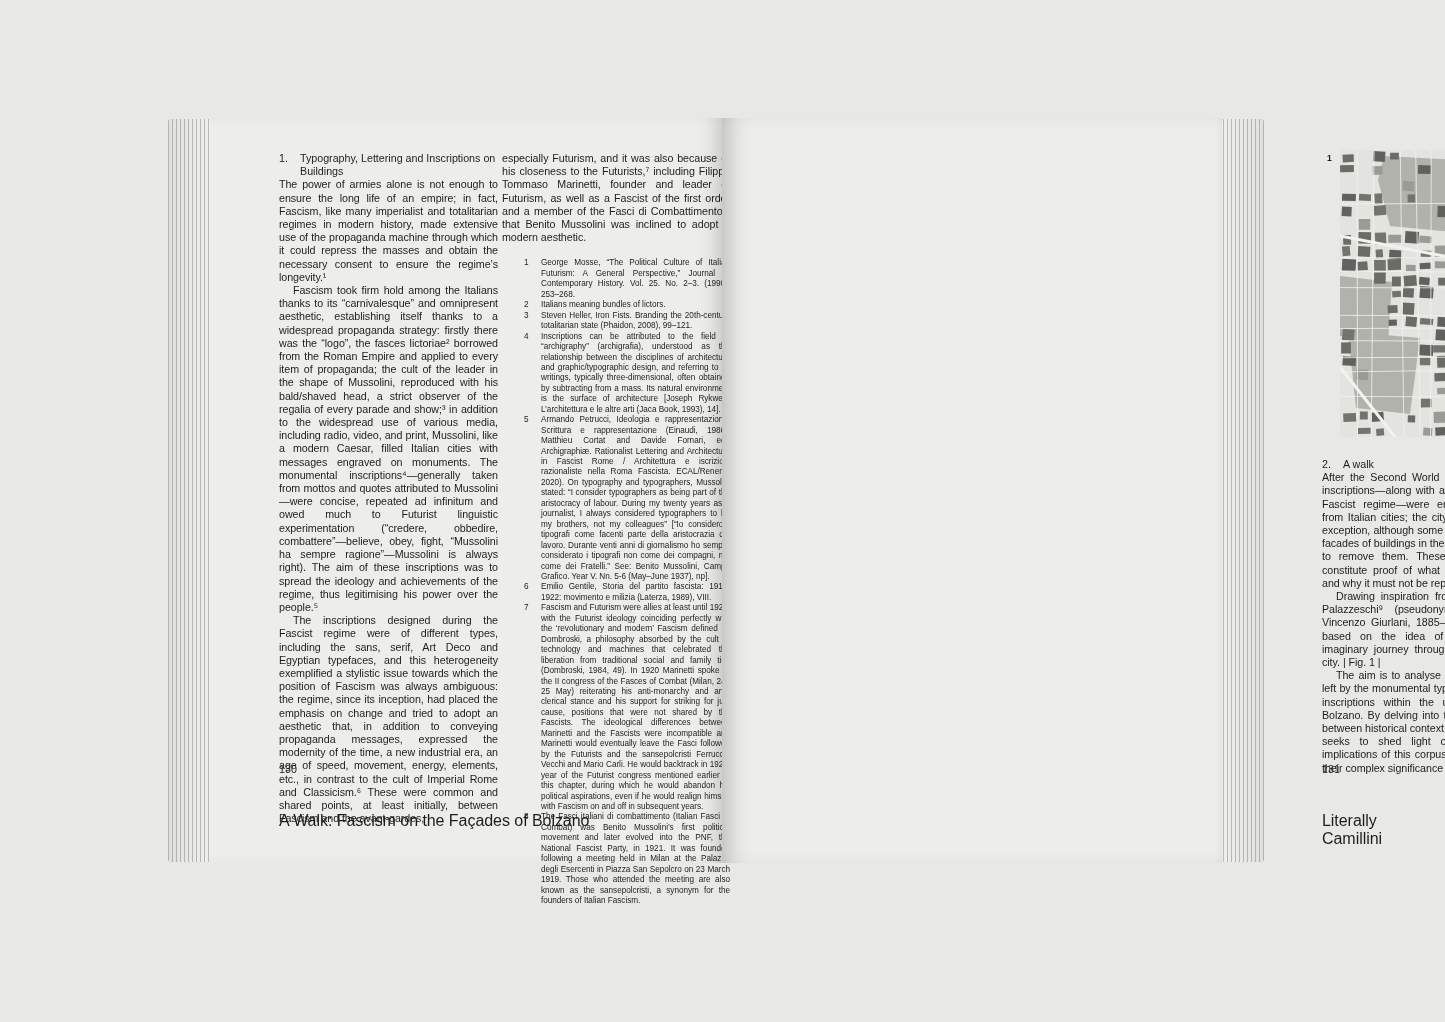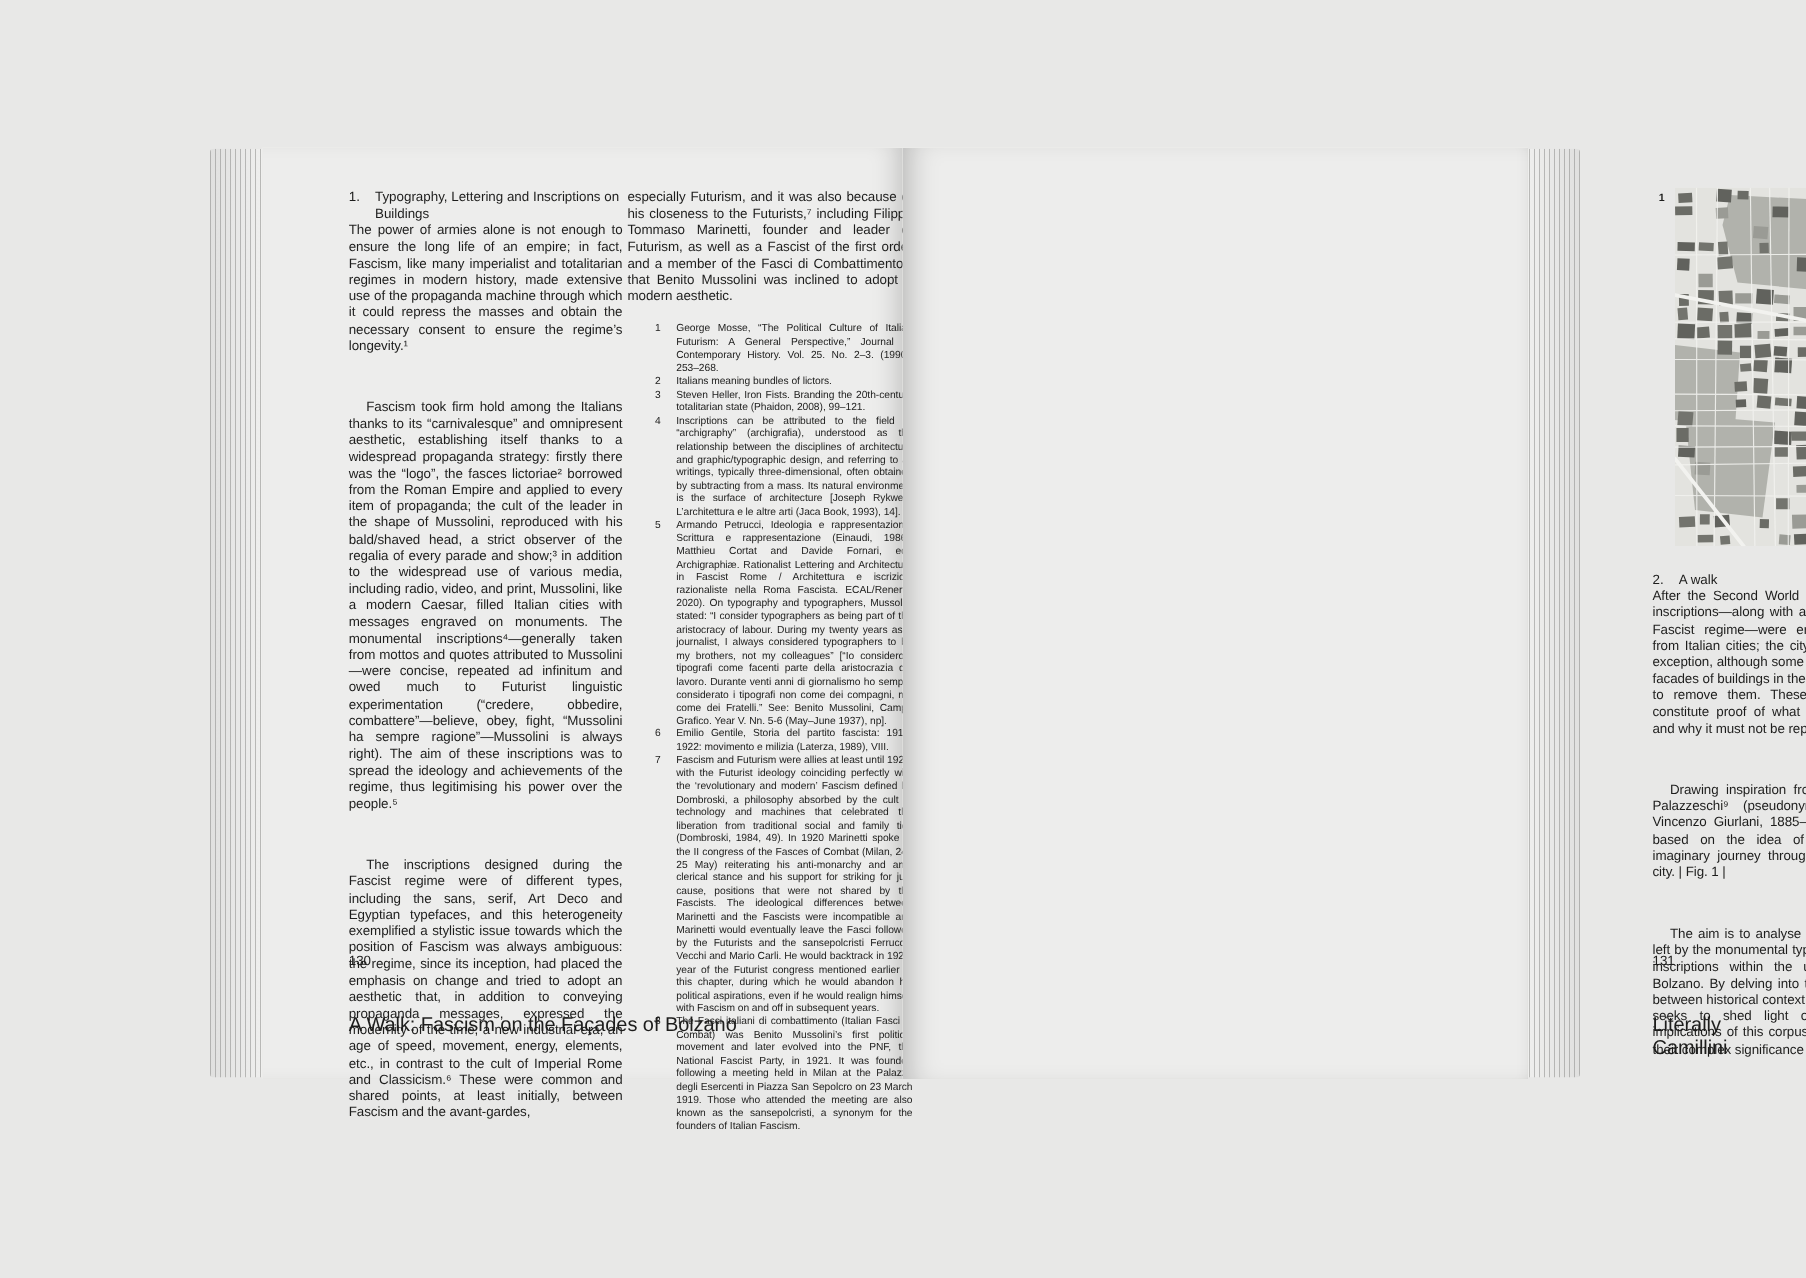--- a/index.html
+++ b/index.html
@@ -35,7 +35,7 @@
   }
   .col{position:absolute;}
   .para{margin:0;text-align:justify;font-size:10.7px;line-height:13.2px;letter-spacing:-0.05px;}
-  .paras .para + .para{text-indent:14px;margin-top:36px;}
+  .paras .para + .para{text-indent:14px;}
   .heading{display:flex;font-size:10.7px;line-height:13.2px;margin:0 0 0 0;}
   .h-num{width:21px;flex:none;}
   .h-title{flex:1;}

